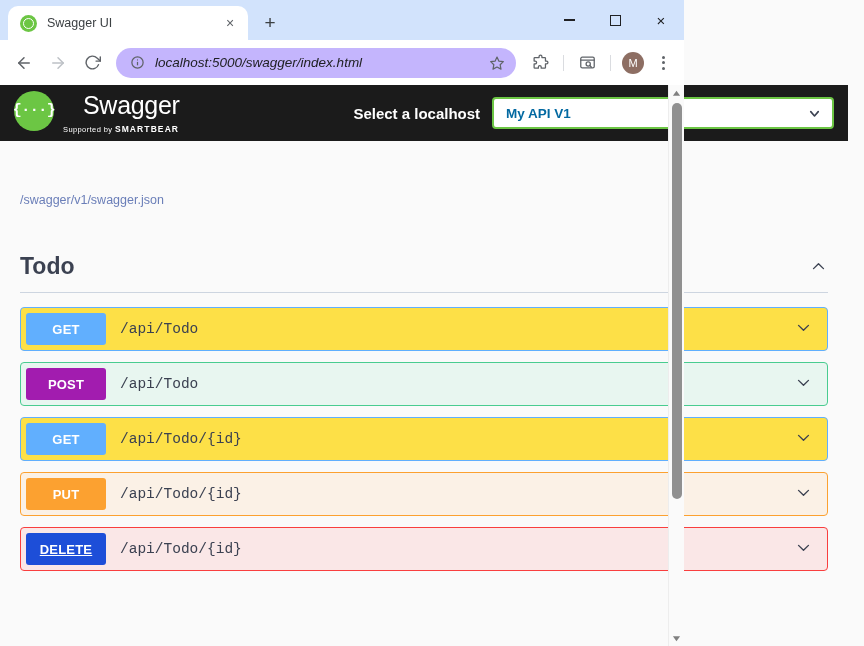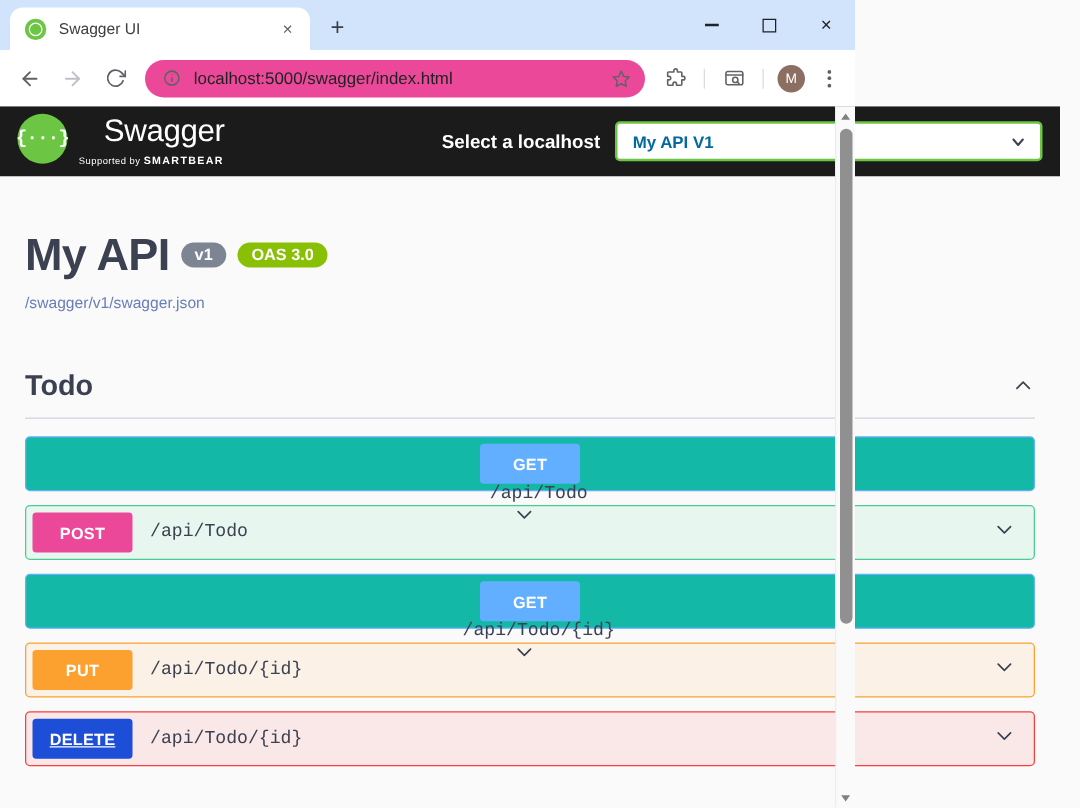--- a/index.html
+++ b/index.html
@@ -72,9 +72,9 @@
   }
   .tb-btn.disabled { color: #bdc1c6; }
   .omnibox {
-    flex: 1 1 auto; height: 30px; background: #ec4899;
+    flex: 1 1 auto; height: 30px; background: #c4b5fd;
     border-radius: 16px; display: flex; align-items: center;
-    padding: 0 6px 0 14px; margin: 0 6px; gap: 10px;
+    padding: 0 6px 0 14px; margin: 0 6px; gap: 10px; font-style: italic;
   }
   .omni-url {
     flex: 1 1 auto; font-size: 13.5px; color: #202124;

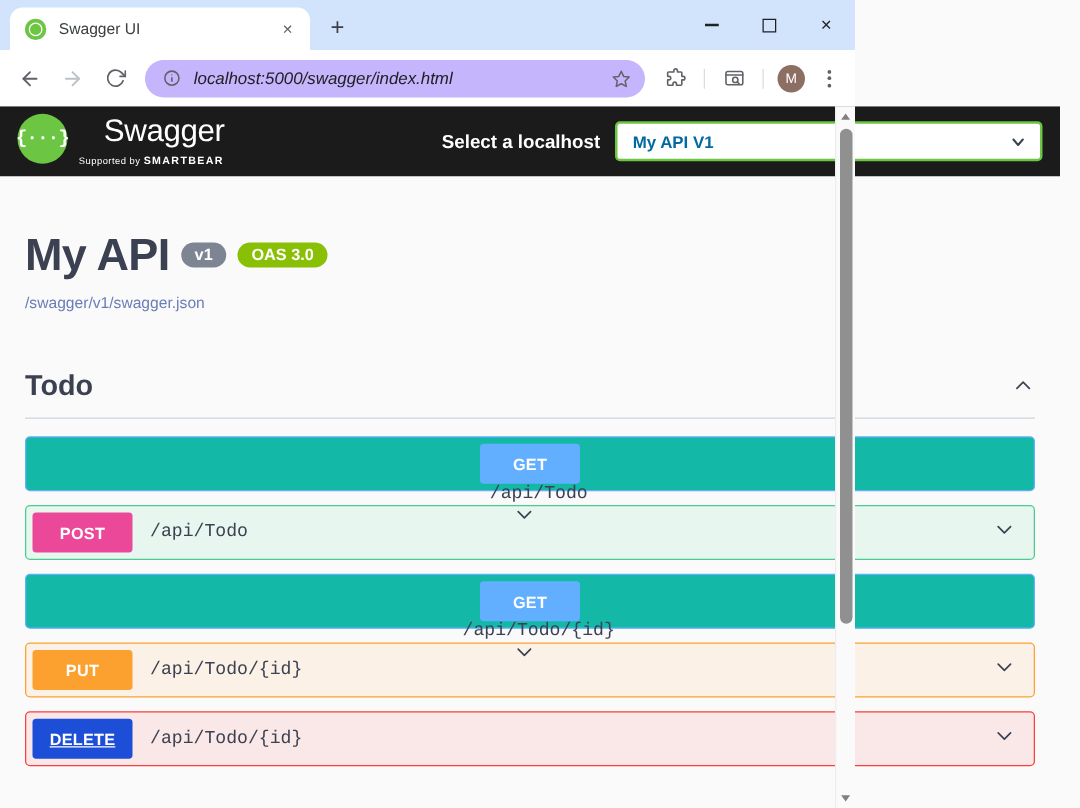--- a/index.html
+++ b/index.html
@@ -332,11 +332,6 @@
       </div>
 
       <div class="api-info">
-        <div class="api-title-row">
-          <span class="api-title">My API</span>
-          <span class="badge-version">v1</span>
-          <span class="badge-oas">OAS 3.0</span>
-        </div>
         <a class="api-url" href="#">/swagger/v1/swagger.json</a>
       </div>
 

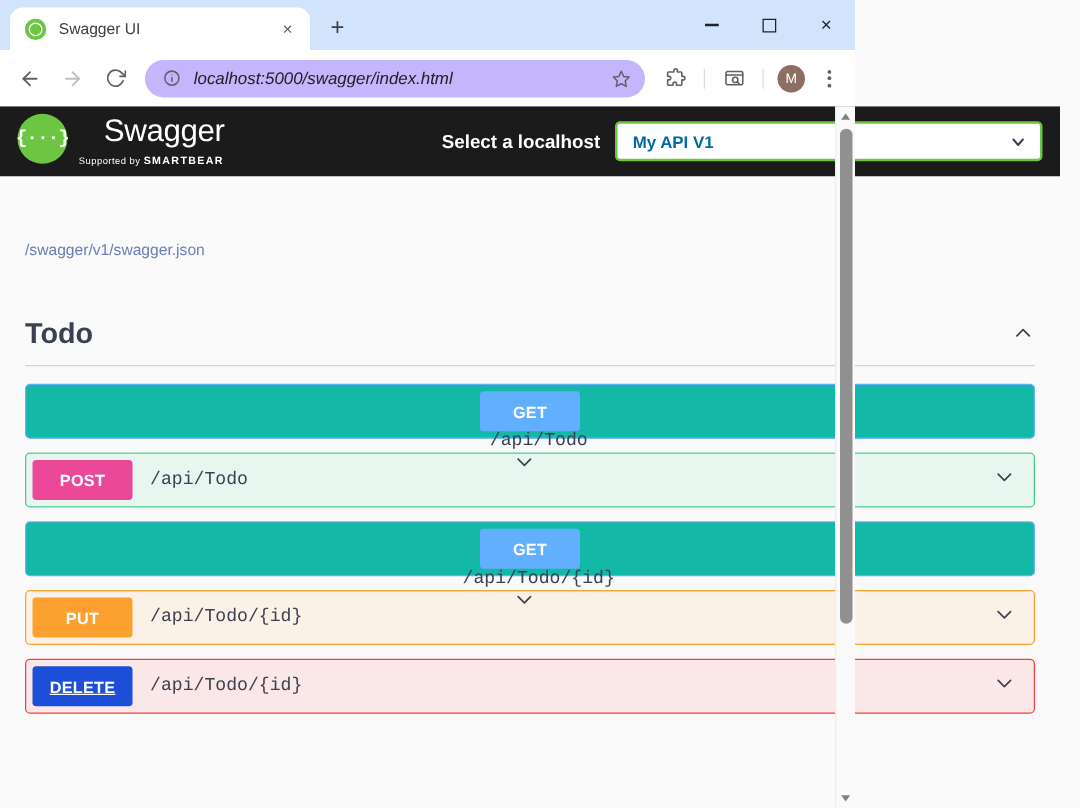--- a/index.html
+++ b/index.html
@@ -195,7 +195,7 @@
   }
   .op-chev { margin-right: 10px; flex: 0 0 auto; }
 
-  .op.get    { background: #14b8a6; border-color: #61affe; flex-direction: column; }
+  .op.get    { background: #fde047; border-color: #61affe; }
   .op.get .op-method    { background: #61affe; }
   .op.post   { background: #e8f6f0; border-color: #49cc90; }
   .op.post .op-method   { background: #ec4899; }

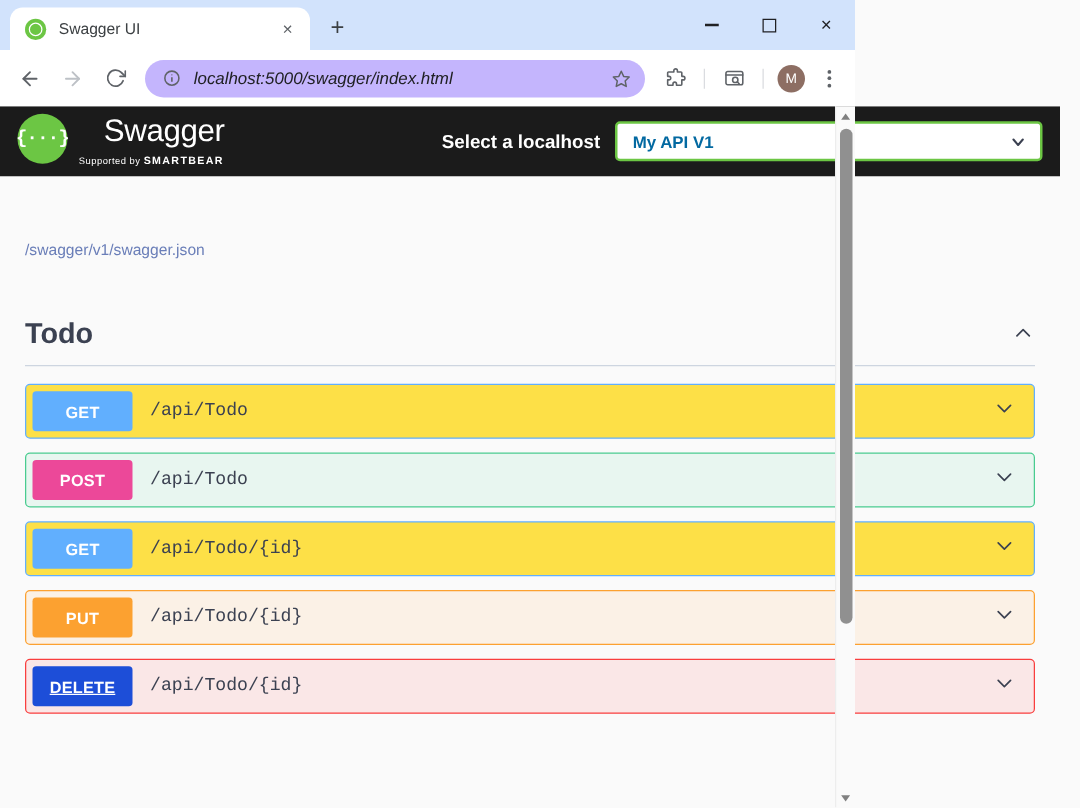--- a/index.html
+++ b/index.html
@@ -198,7 +198,7 @@
   .op.get    { background: #fde047; border-color: #61affe; }
   .op.get .op-method    { background: #61affe; }
   .op.post   { background: #e8f6f0; border-color: #49cc90; }
-  .op.post .op-method   { background: #ec4899; }
+  .op.post .op-method   { background: #a21caf; }
   .op.put    { background: #fbf1e6; border-color: #fca130; }
   .op.put .op-method    { background: #fca130; }
   .op.delete { background: #fae7e7; border-color: #f93e3e; }

